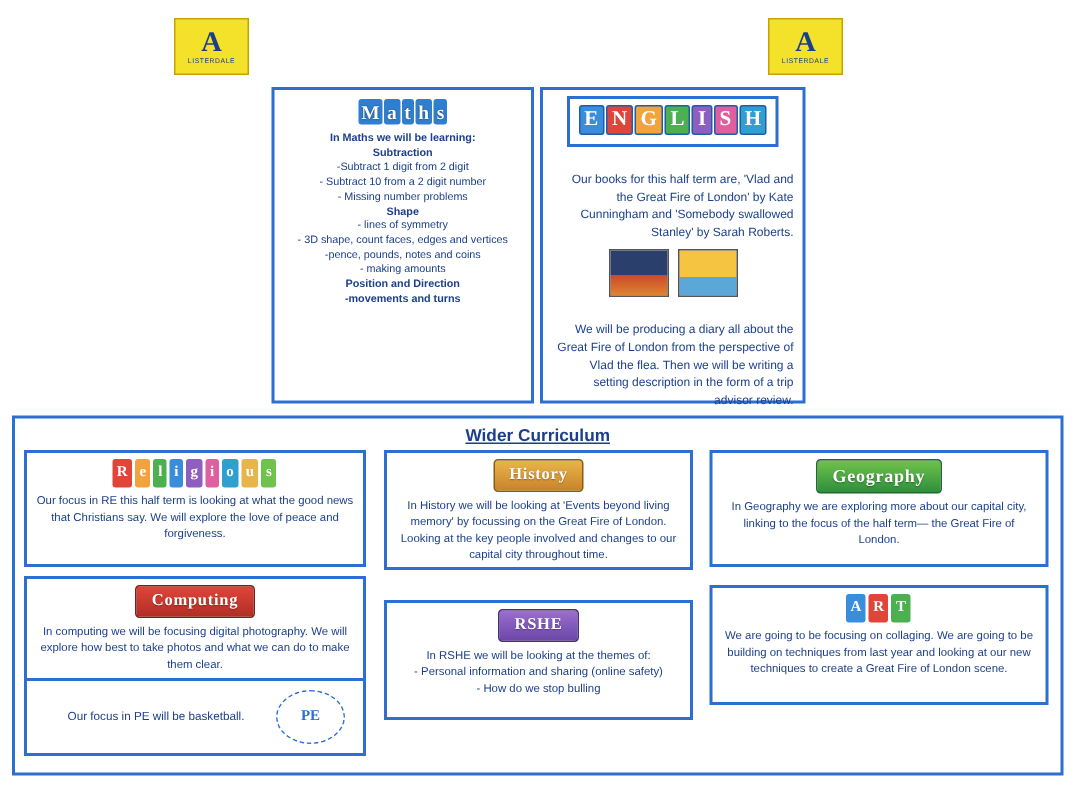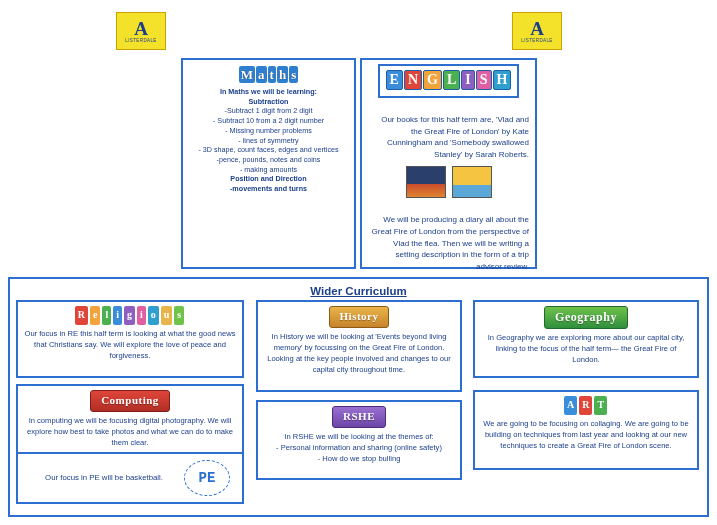--- a/index.html
+++ b/index.html
@@ -334,6 +334,7 @@
       <div>- Subtract 10 from a 2 digit number</div>
       <div>- Missing number problems</div>
 
+      <div class="b">Shape</div>
       <div>- lines of symmetry</div>
       <div>- 3D shape, count faces, edges and vertices</div>
 

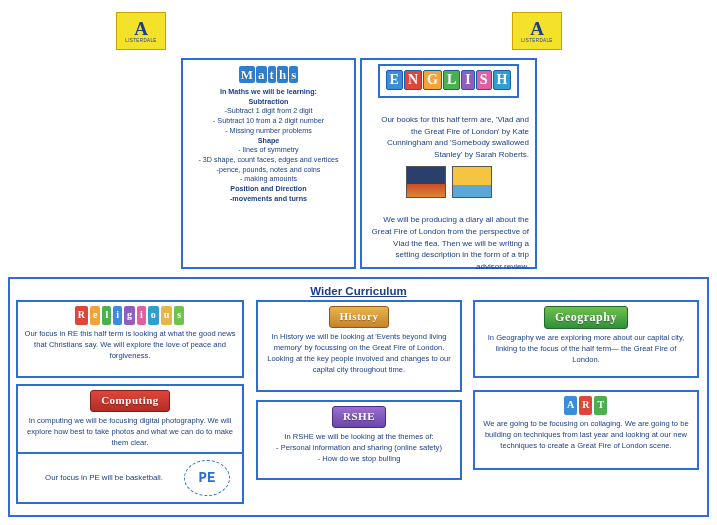--- a/index.html
+++ b/index.html
@@ -221,7 +221,7 @@
   }
 
   .c-re       { left: 16px;  top: 300px; width: 228px; height: 78px; }
-  .c-history  { left: 256px; top: 300px; width: 206px; height: 92px; }
+  .c-history  { left: 256px; top: 300px; width: 206px; height: 80px; }
   .c-geog     { left: 473px; top: 300px; width: 226px; height: 78px; }
   .c-computing{ left: 16px;  top: 384px; width: 228px; height: 72px; }
   .c-rshe     { left: 256px; top: 400px; width: 206px; height: 80px; }

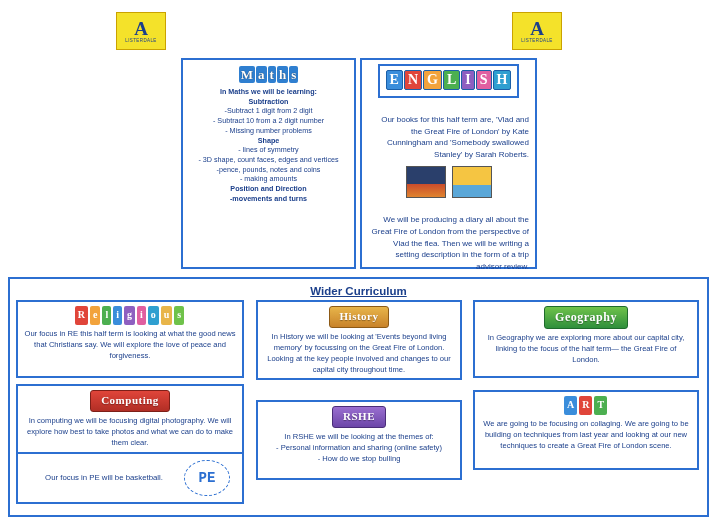--- a/index.html
+++ b/index.html
@@ -294,8 +294,8 @@
     border: 1px dashed #2c6fd1;
     border-radius: 50%;
     display:flex; align-items:center; justify-content:center;
-    font-family:Liberation Mono, monospace;
-    font-weight:700; font-size:14px; color:#2c6fd1;
+    font-family:Liberation Serif, serif;
+    font-weight:700; font-size:10px; color:#2c6fd1;
     margin-right: 6px;
   }
 </style>

